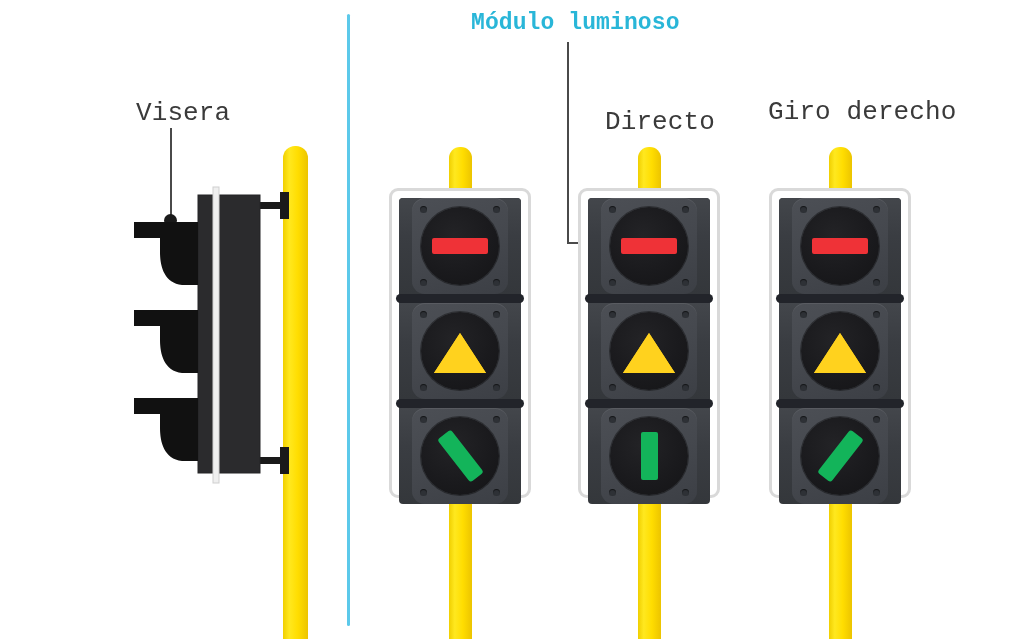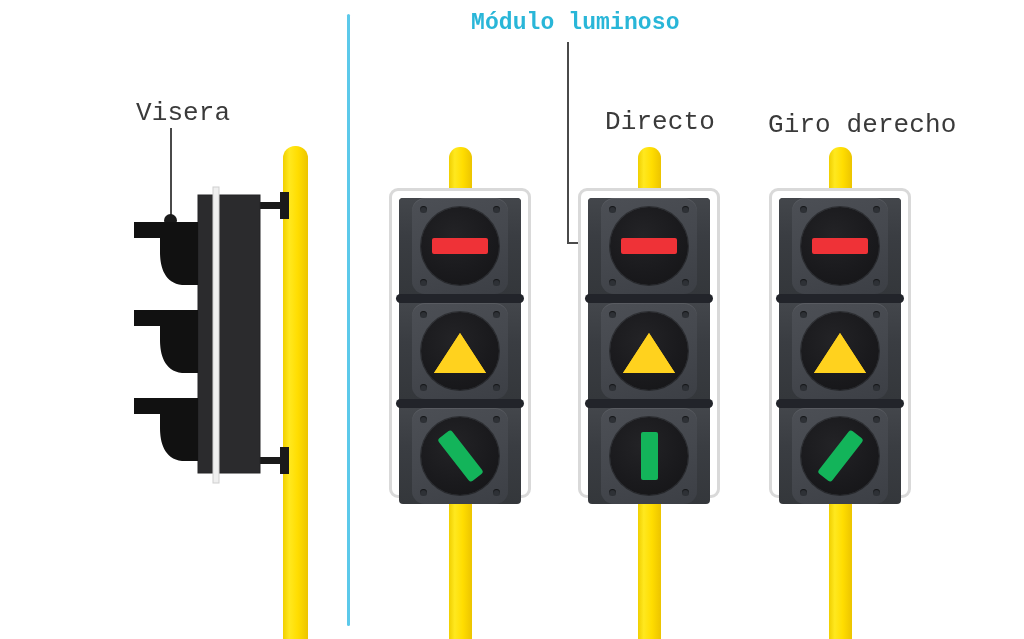--- a/index.html
+++ b/index.html
@@ -28,7 +28,7 @@
   #label-visera { left: 136px; top: 98px; }
   #label-giro-izq { left: 382px; top: 97px; }
   #label-directo { left: 605px; top: 97px; margin-top: 10px; }
-  #label-giro-der { left: 768px; top: 110px; }
+  #label-giro-der { left: 768px; top: 97px; }
   #label-modulo {
     left: 471px; top: 10px;
     color: #29b6d8;

